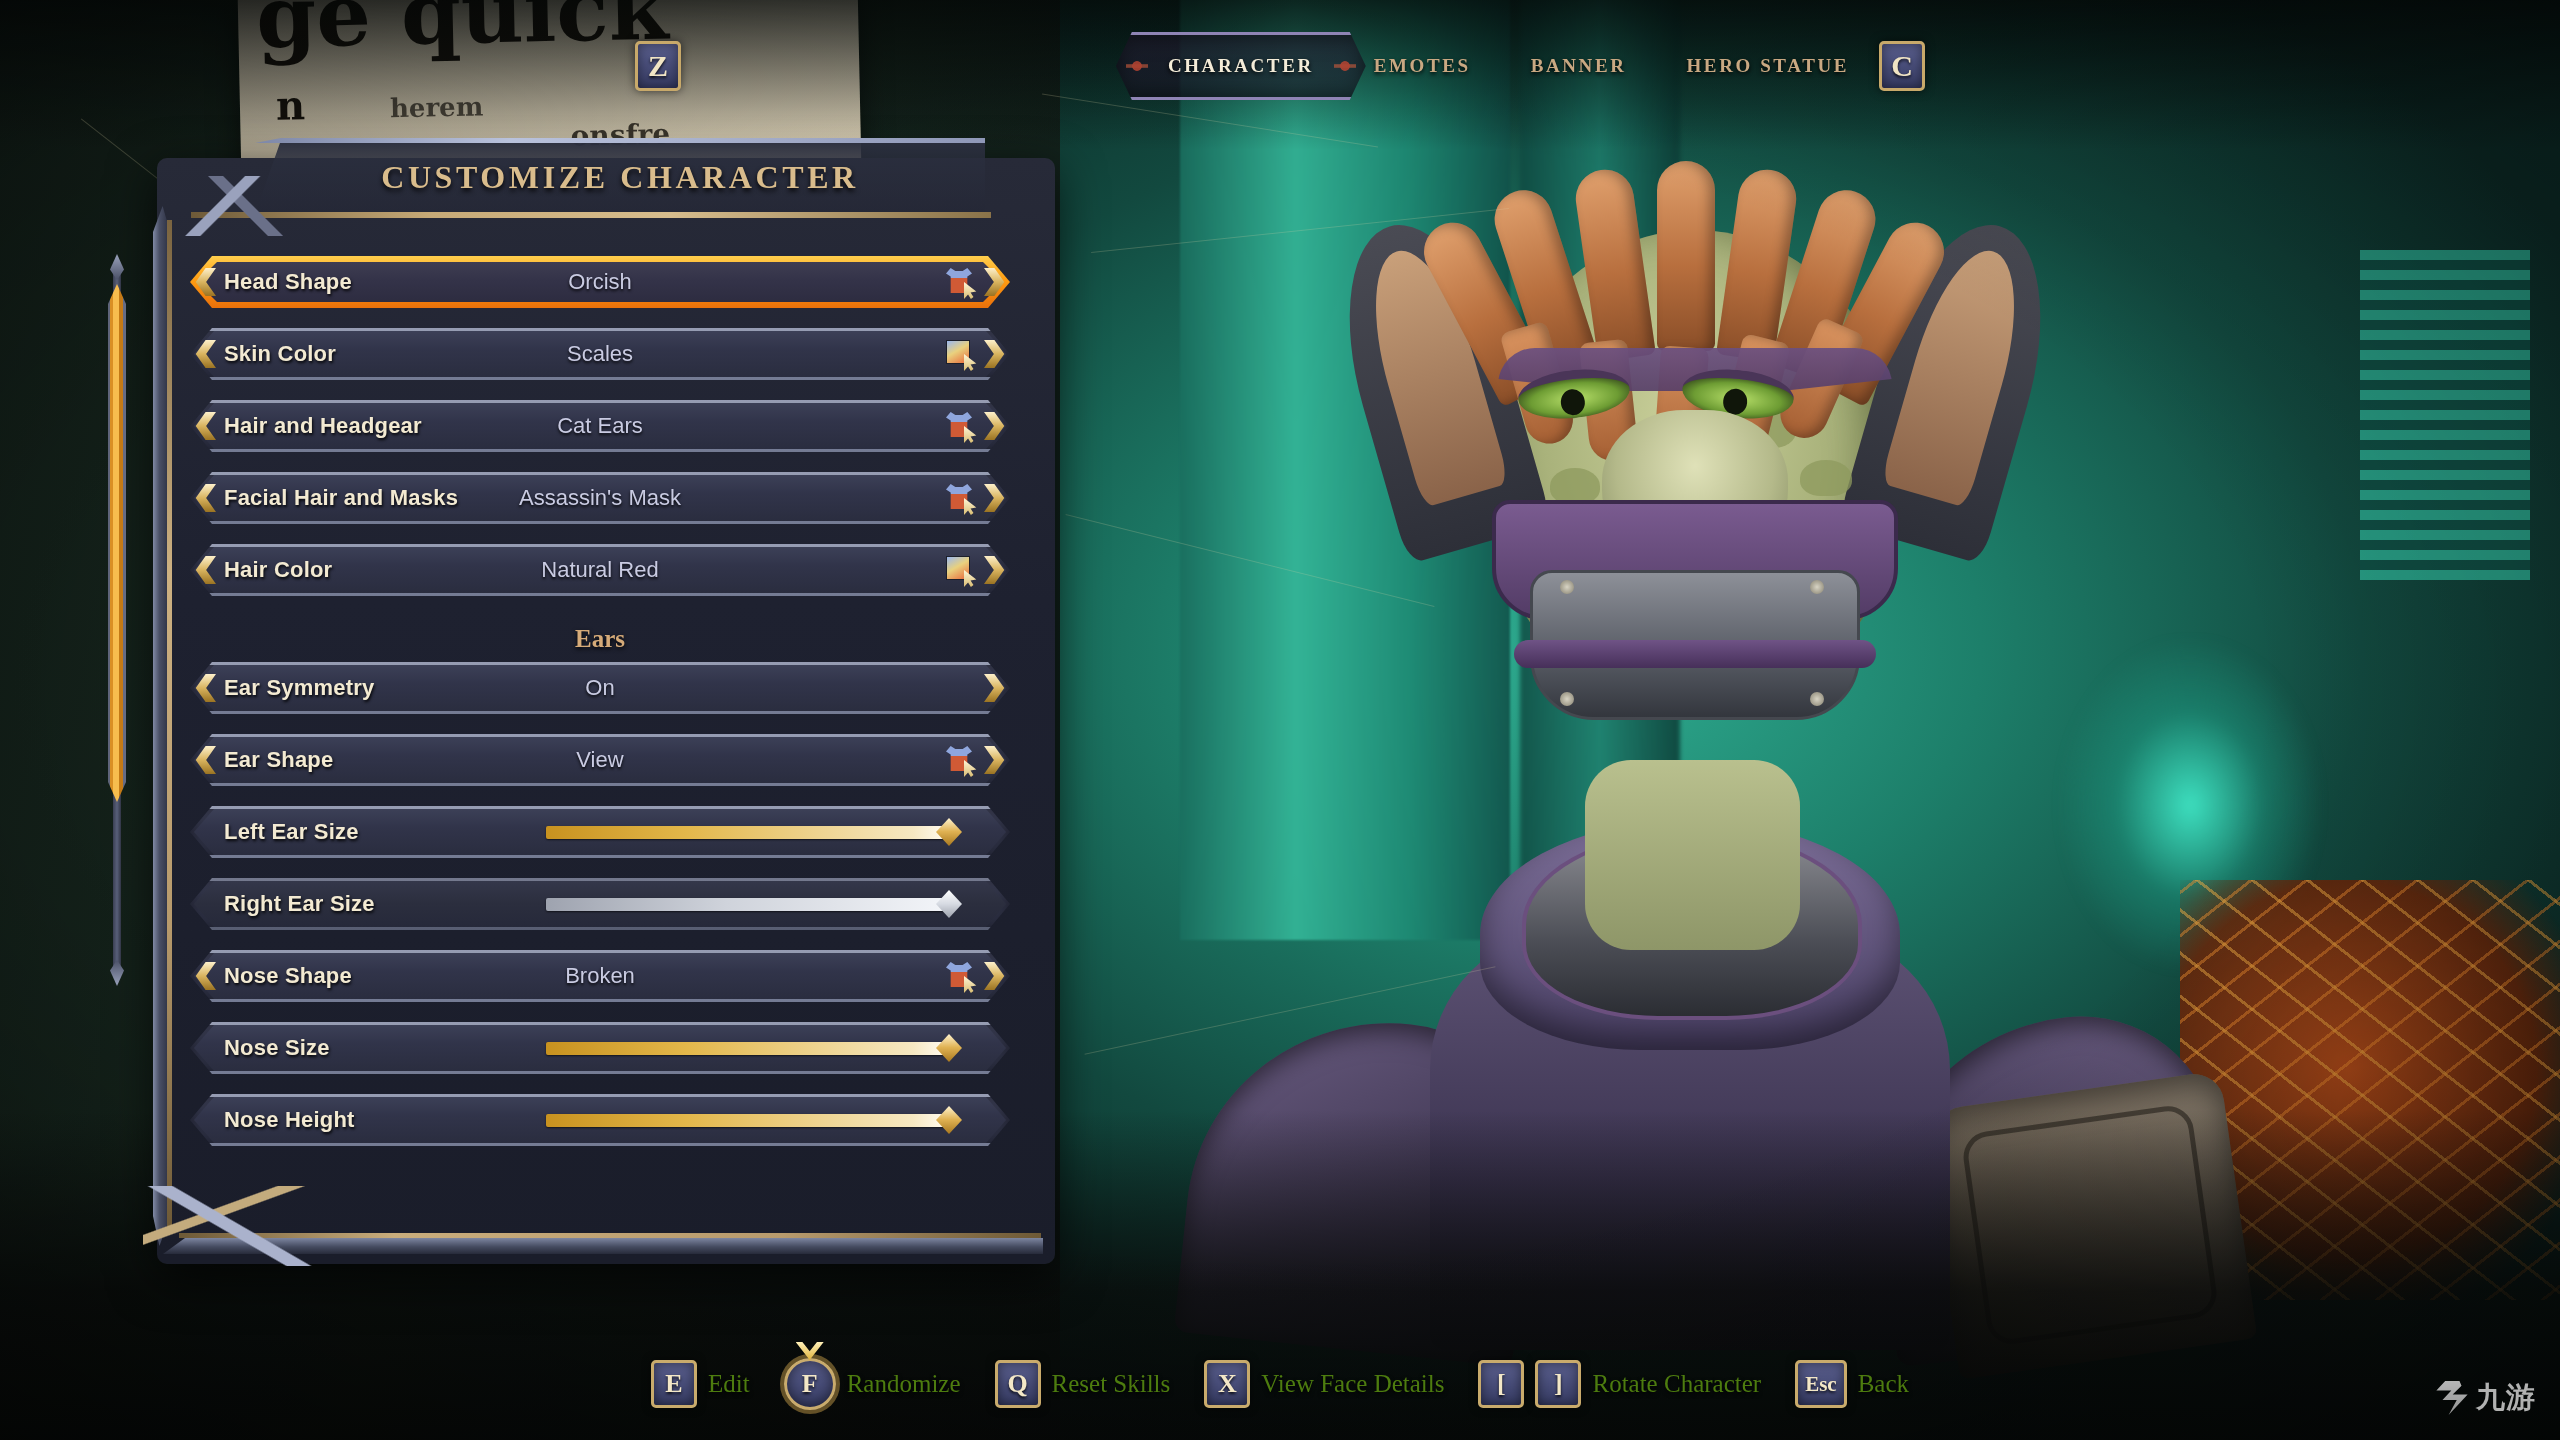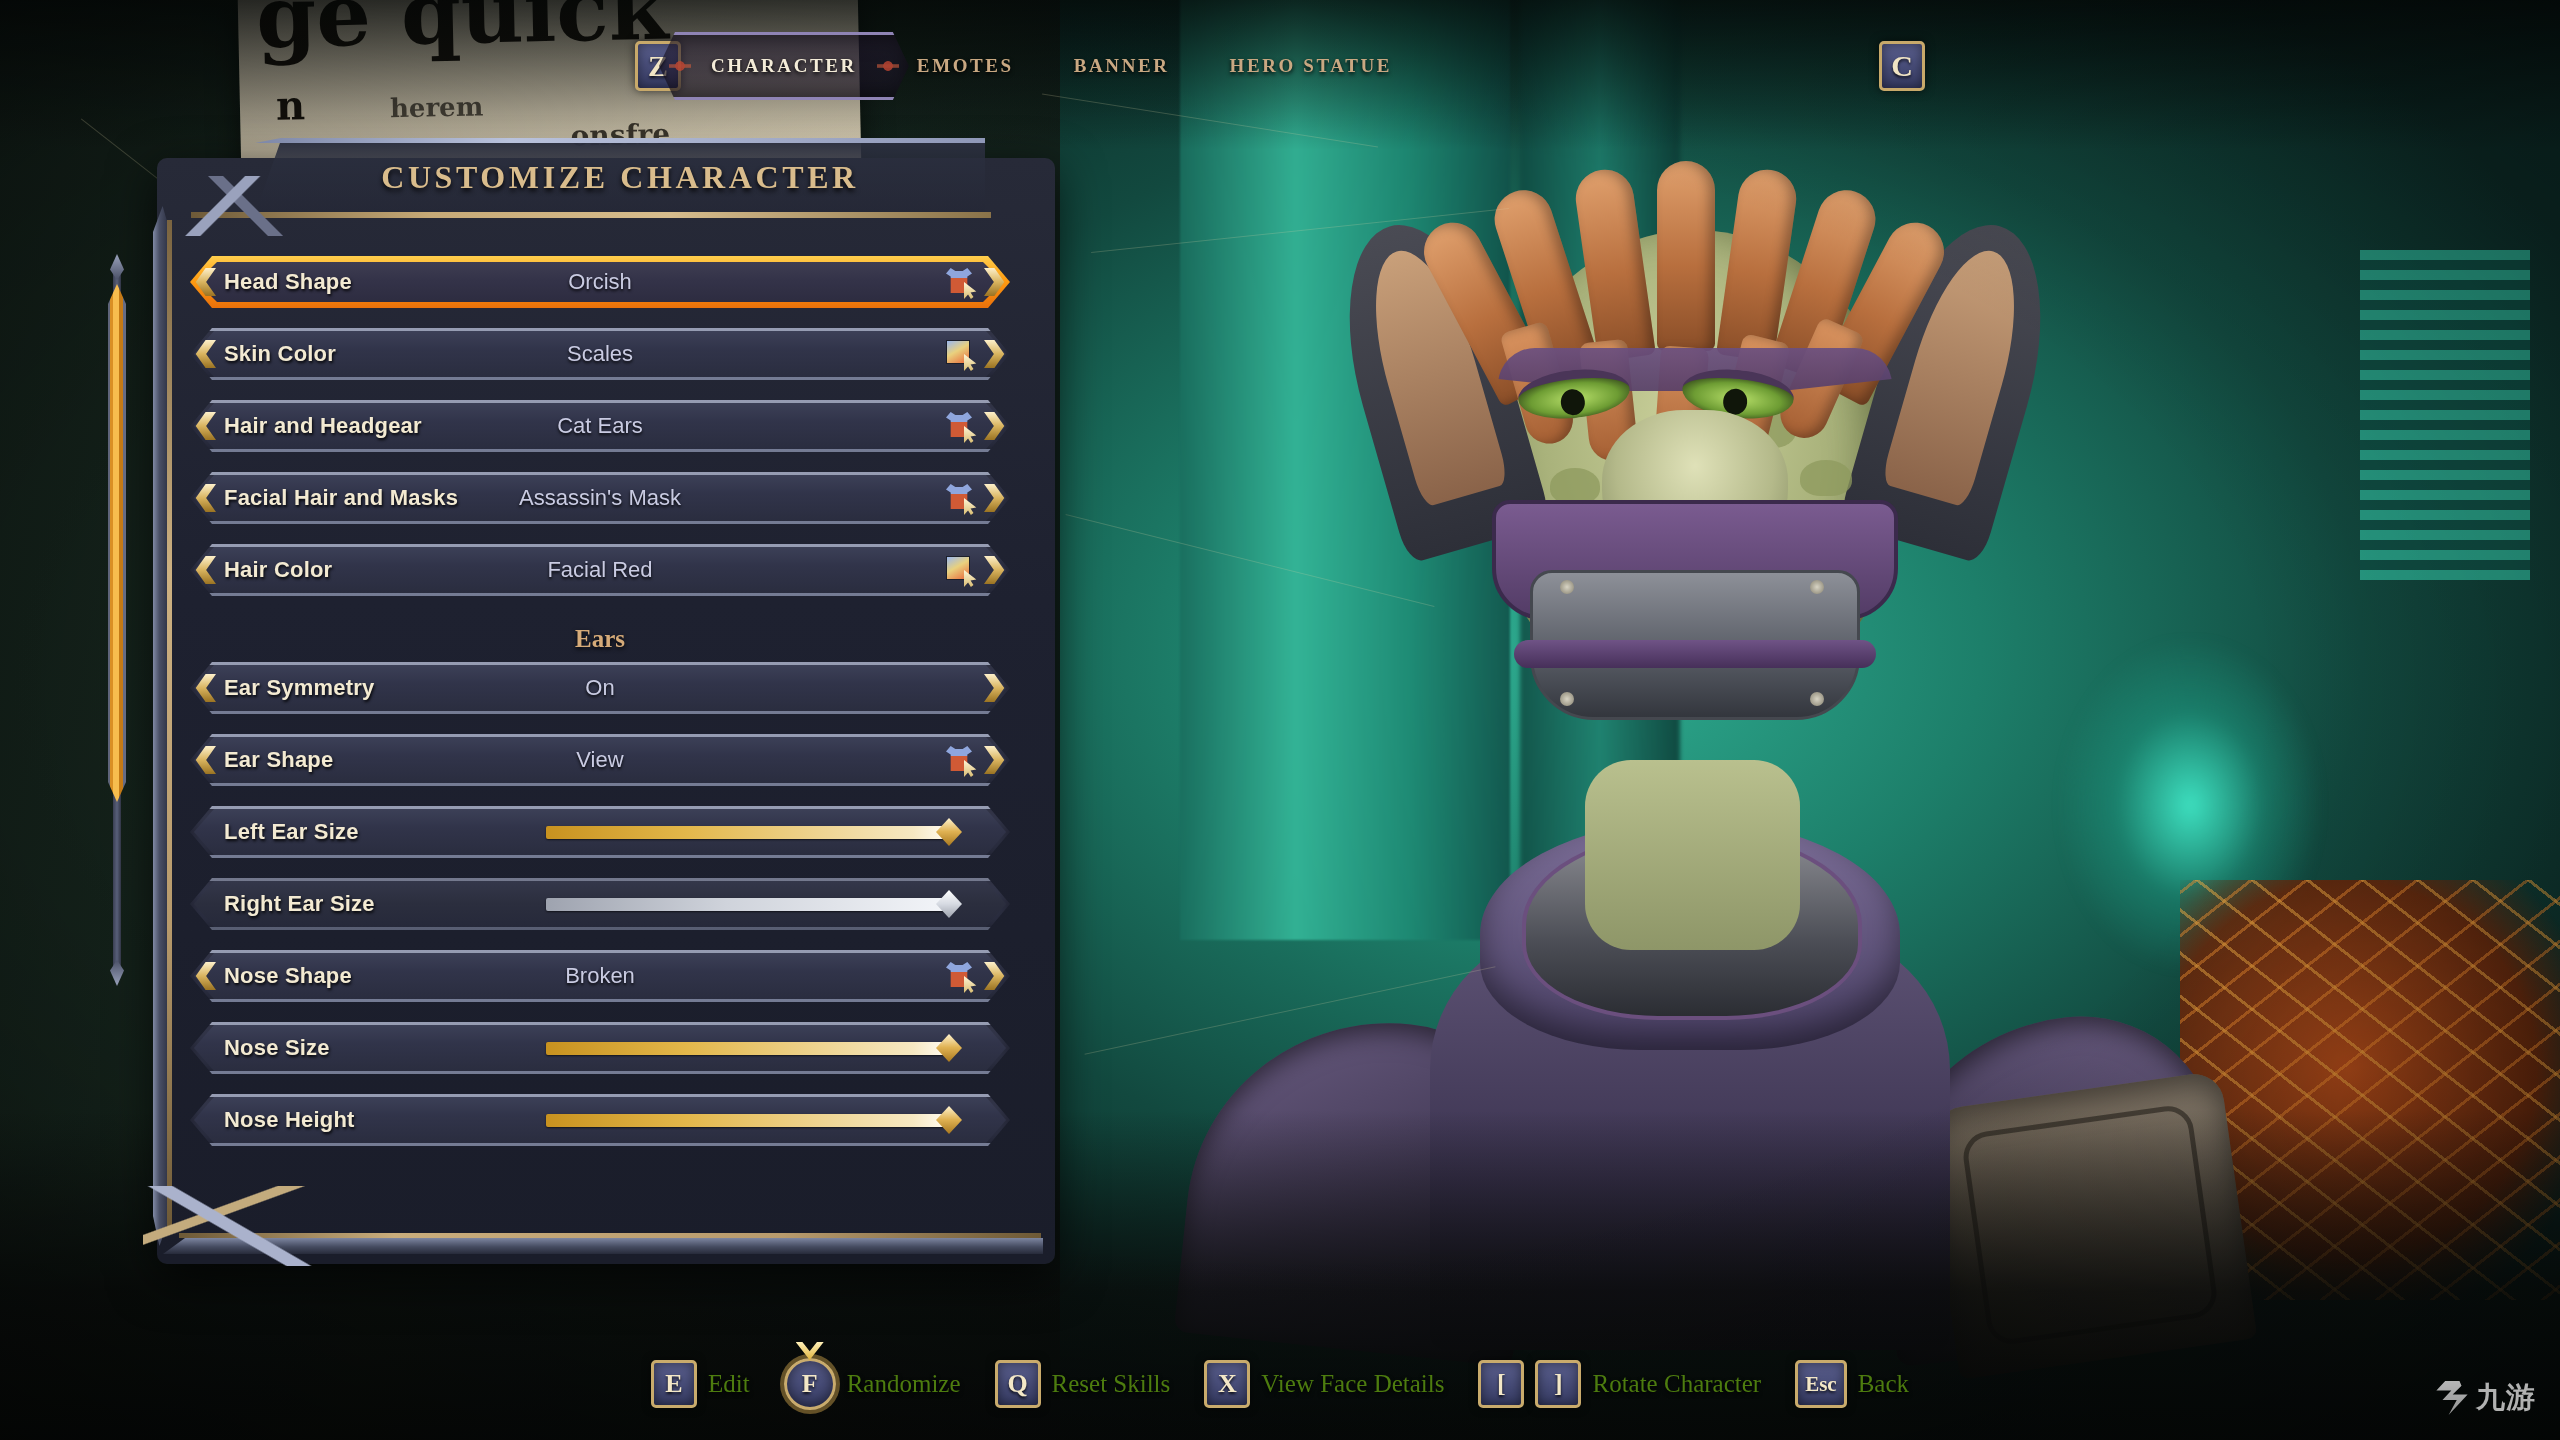--- a/index.html
+++ b/index.html
@@ -211,7 +211,7 @@
     text-shadow:0 2px 3px rgba(0,0,0,.8);
     box-shadow:0 0 10px rgba(0,0,0,.6), inset 0 0 12px rgba(0,0,0,.45);
   }
-  .tabs{ flex:1; display:flex; align-items:center; justify-content:flex-start; height:60px; }
+  .tabs{ flex:1; display:flex; align-items:center; justify-content:flex-end; height:60px; }
   .tab{
     position:relative; height:60px; display:flex; align-items:center;
     justify-content:center; padding:0 30px;

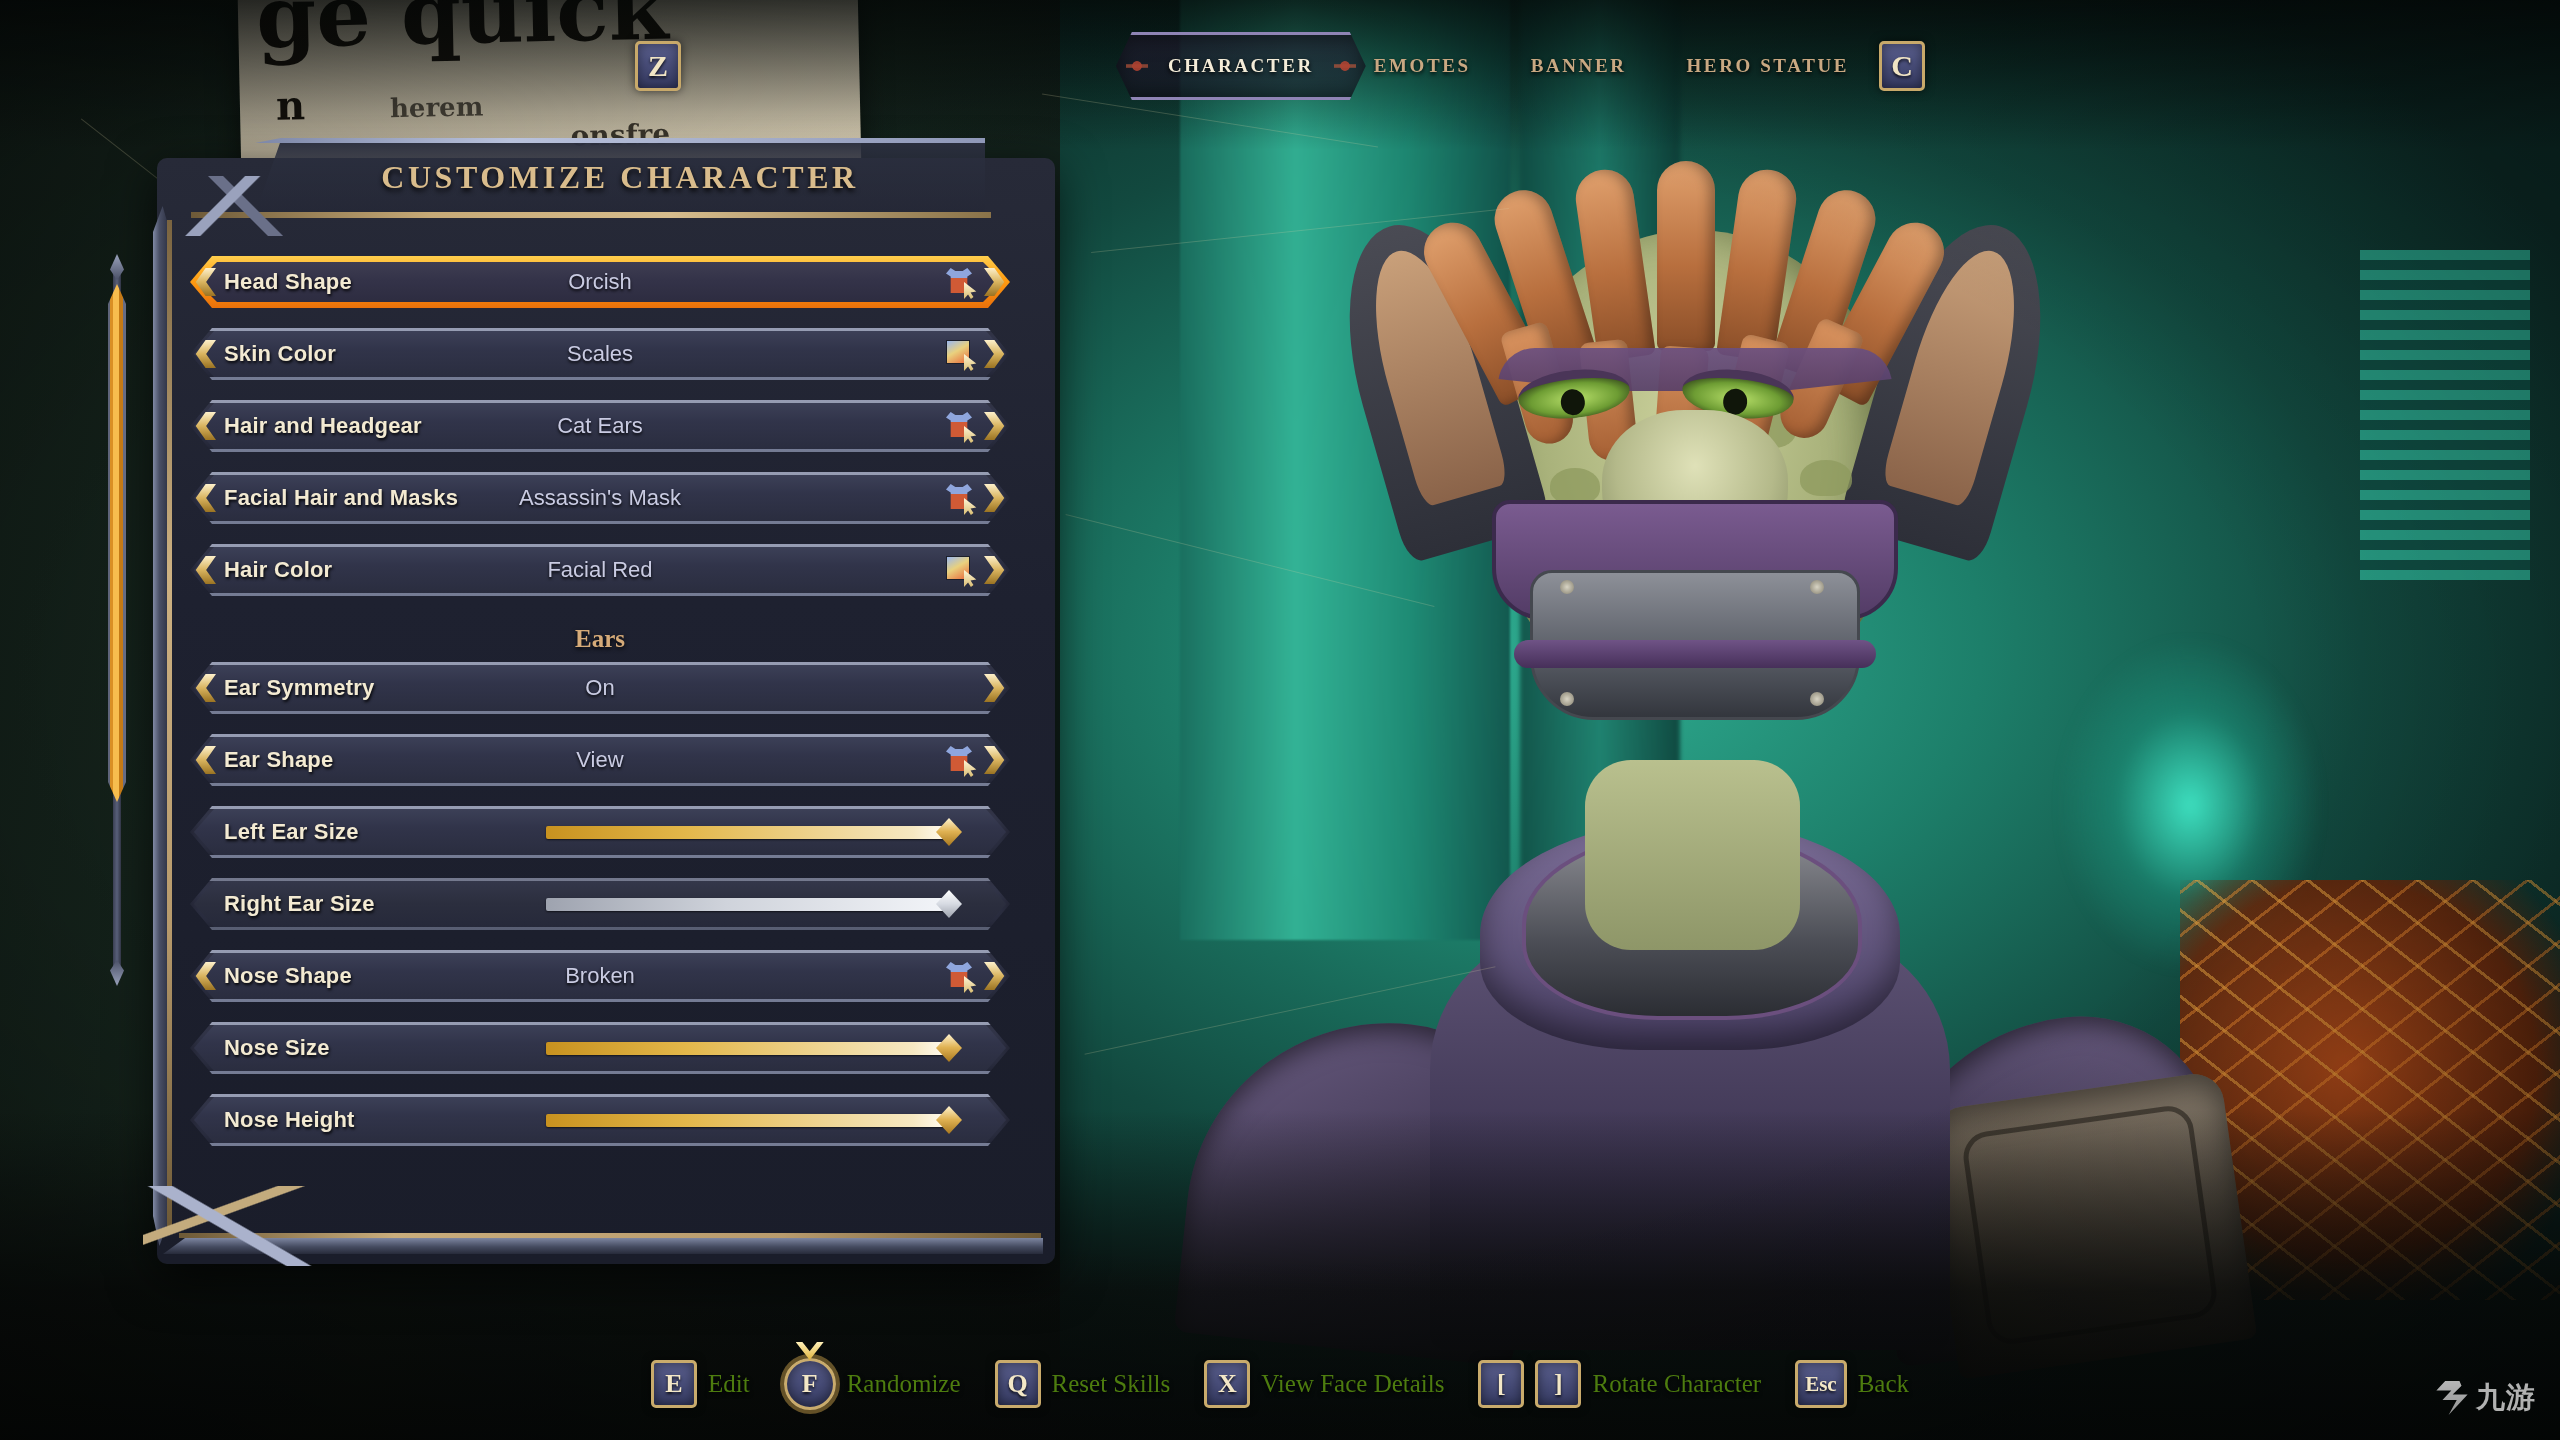--- a/index.html
+++ b/index.html
@@ -676,7 +676,7 @@
       <div class="r-label">Hair Color</div>
       <div class="r-mid">
         <div class="chev l"></div>
-        <div class="r-value">Facial Red</div>
+        <div class="r-value">Natural Red</div>
         <div class="chev r"></div>
       </div>
       <div class="r-icon">

